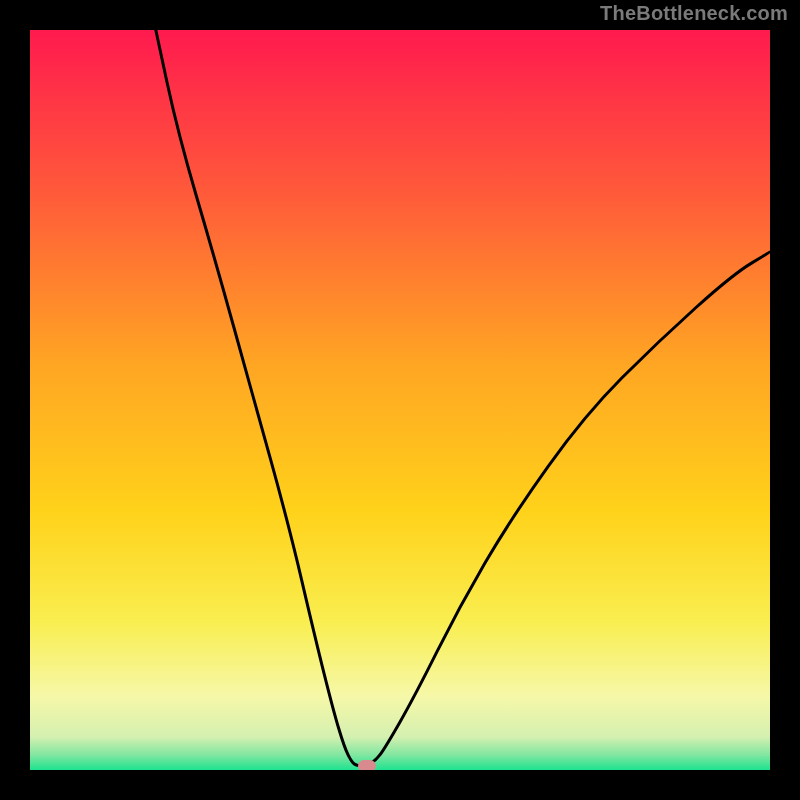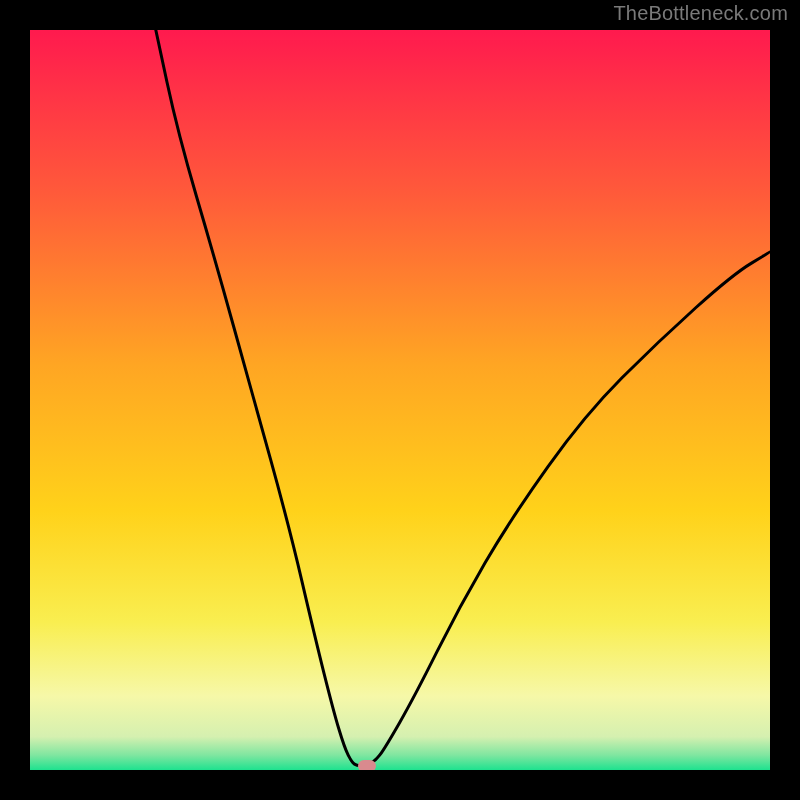--- a/index.html
+++ b/index.html
@@ -25,7 +25,7 @@
     right: 12px;
     color: #7a7a7a;
     font-size: 20px;
-    font-weight: 400;
+    font-weight: 700;
     letter-spacing: 0.2px;
   }
   .plot-area {

